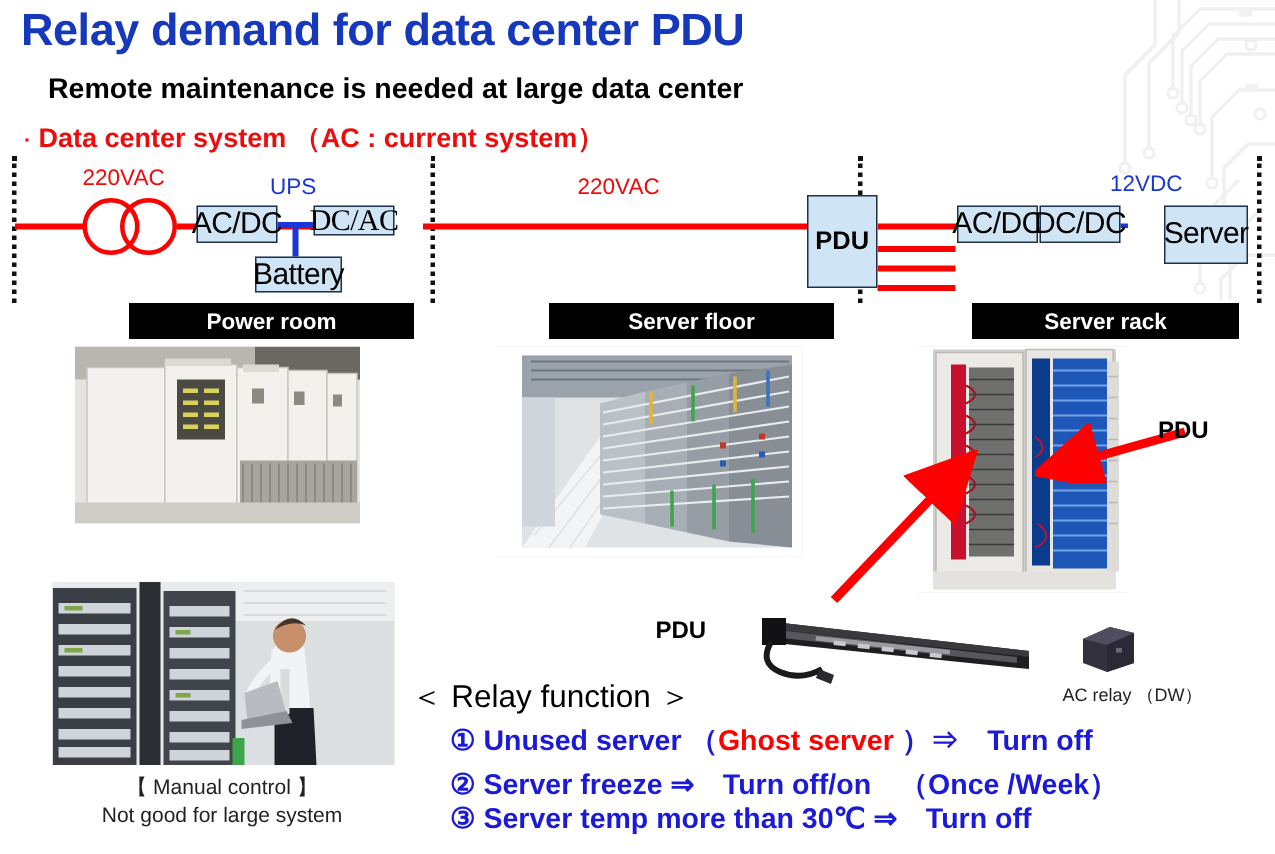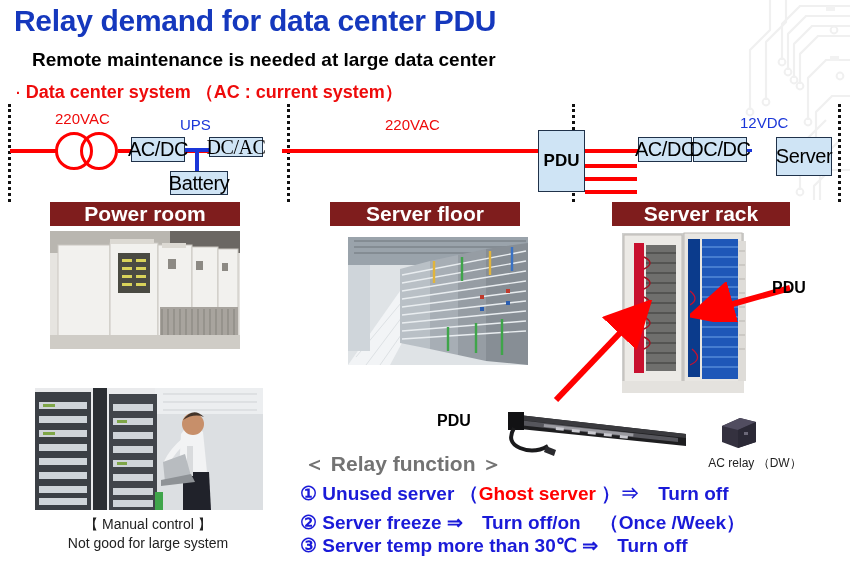--- a/index.html
+++ b/index.html
@@ -75,10 +75,11 @@
   
   .banner {
     position: absolute; height: 24px;
-    background: #7f1d1d; color: #ffffff;
-    font-size: 21px; font-weight: bold;
+    background: #000000; color: #ffffff;
+    font-size: 15px; font-weight: bold;
     display: flex; align-items: center; justify-content: center;
     white-space: nowrap;
+    margin-left: 36px;
   }
 
   

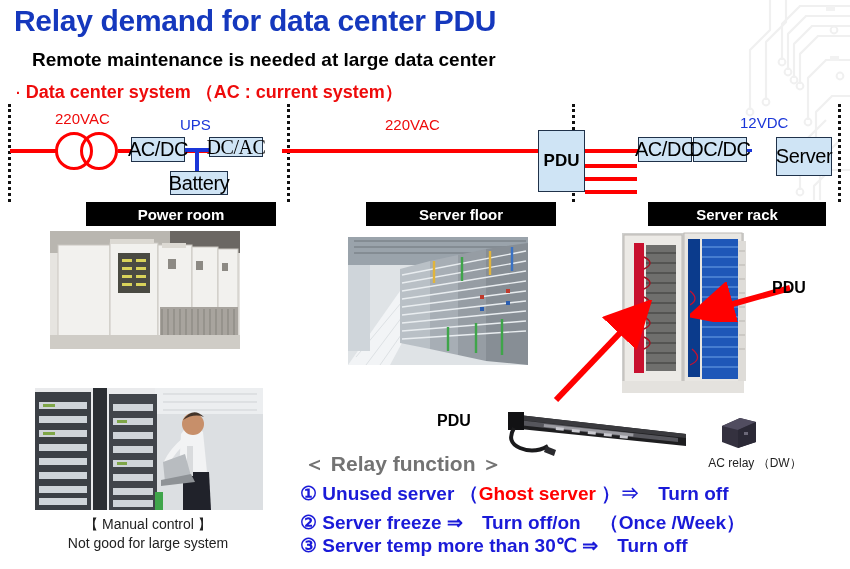--- a/index.html
+++ b/index.html
@@ -105,8 +105,8 @@
 
   
   .relay-head {
-    position: absolute; left: 304px; top: 450px;
-    font-size: 21px; font-weight: bold; color: #737373;
+    position: absolute; left: 274px; top: 450px;
+    font-size: 21px; font-weight: normal; color: #000000;
     white-space: nowrap;
   }
   .relay-row {

